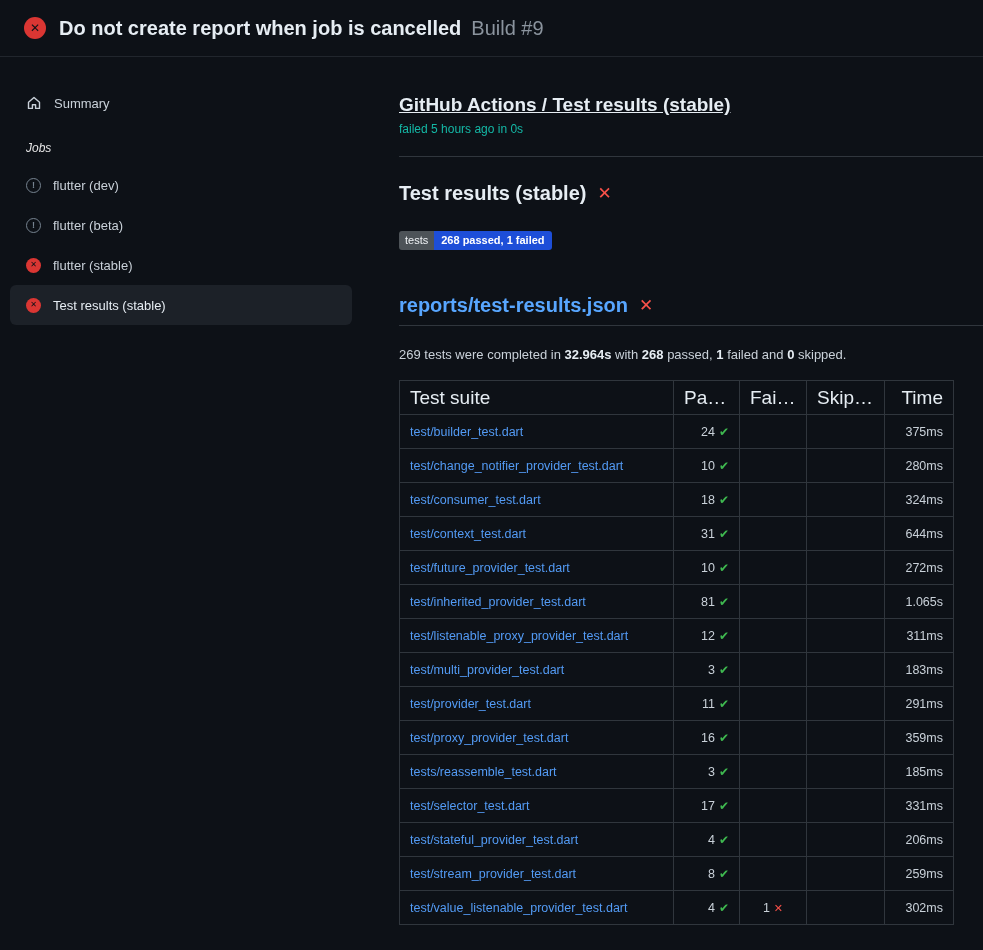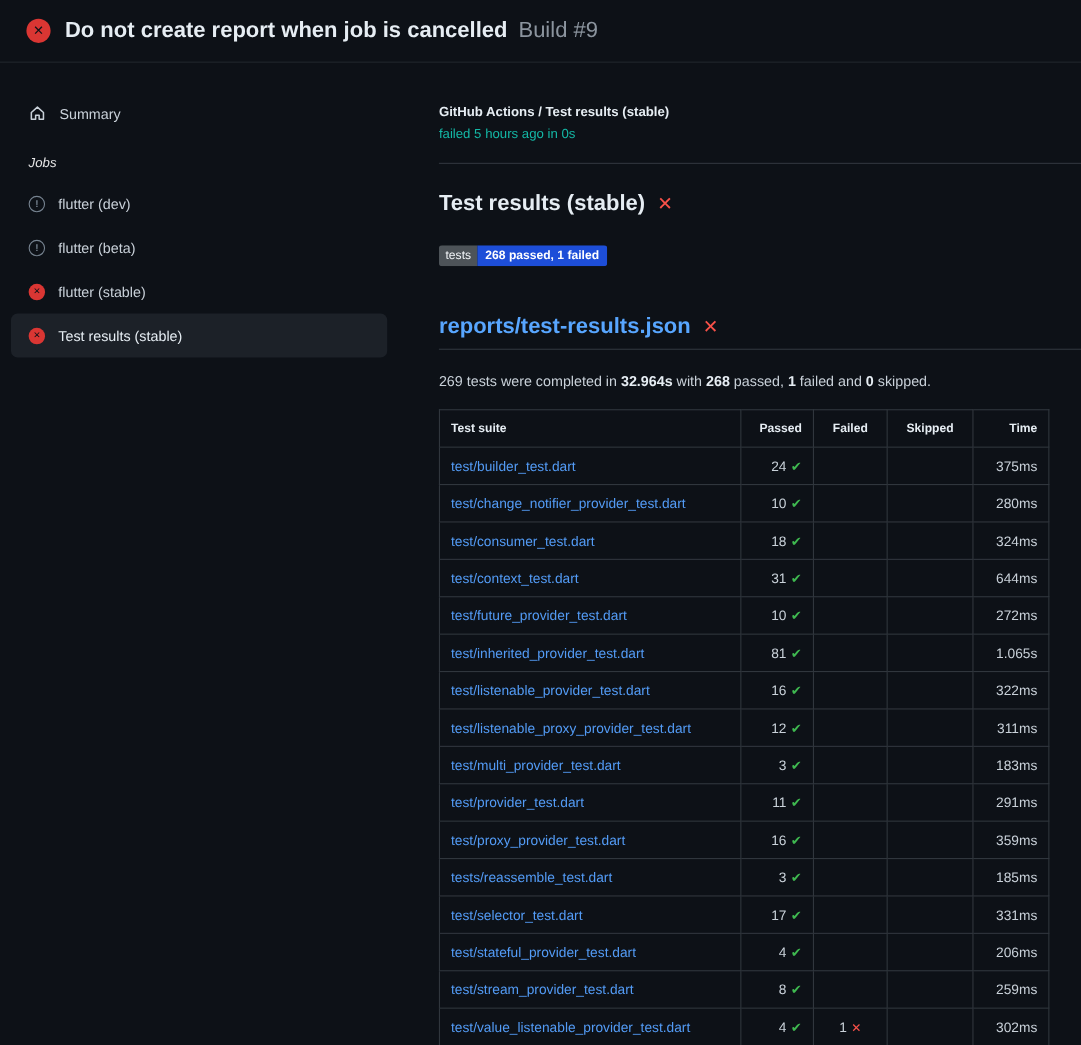--- a/index.html
+++ b/index.html
@@ -54,7 +54,7 @@
 
   
   .main { position: absolute; top: 57px; left: 399px; right: 0; padding-top: 37px; }
-  .breadcrumb { font-size: 12px; font-weight: 700; color: #e6edf3; }
+  .breadcrumb { font-size: 19px; font-weight: 700; color: #e6edf3; text-decoration: underline; }
   .run-status { font-size: 12px; color: #14b8a6; margin-top: 6px; }
   .rule { border: 0; border-top: 1px solid #30363d; margin-top: 20px; }
 

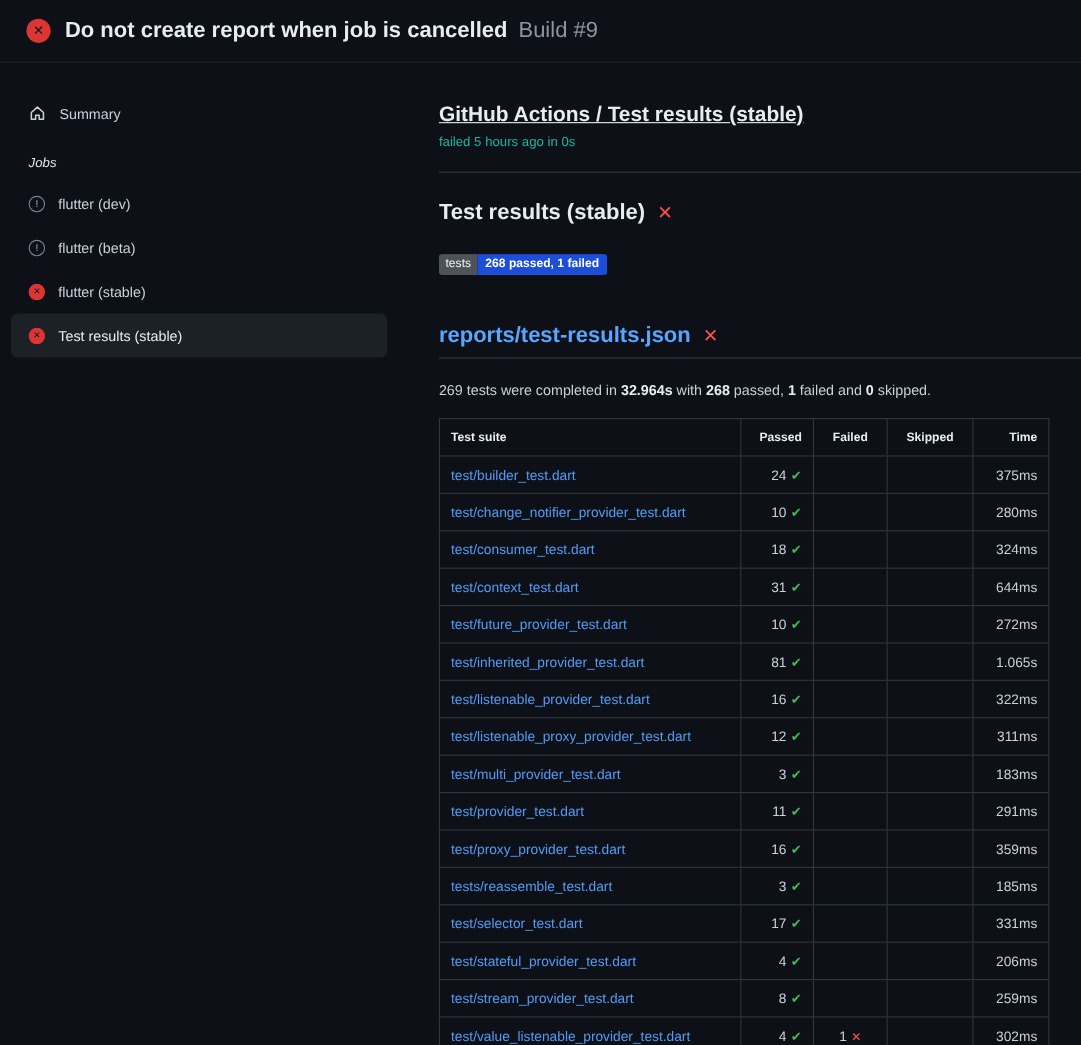--- a/index.html
+++ b/index.html
@@ -85,7 +85,7 @@
     font-size: 12.5px;
     white-space: nowrap; overflow: hidden; text-overflow: ellipsis;
   }
-  .results th { font-weight: 700; color: #e6edf3; font-size: 11px; }
+  .results th { font-weight: 400; color: #e6edf3; font-size: 19px; }
   .col-suite   { width: 274px; text-align: left; }
   .col-passed  { width: 66px;  text-align: right; }
   .col-failed  { width: 67px;  text-align: center; margin-top: 48px; }

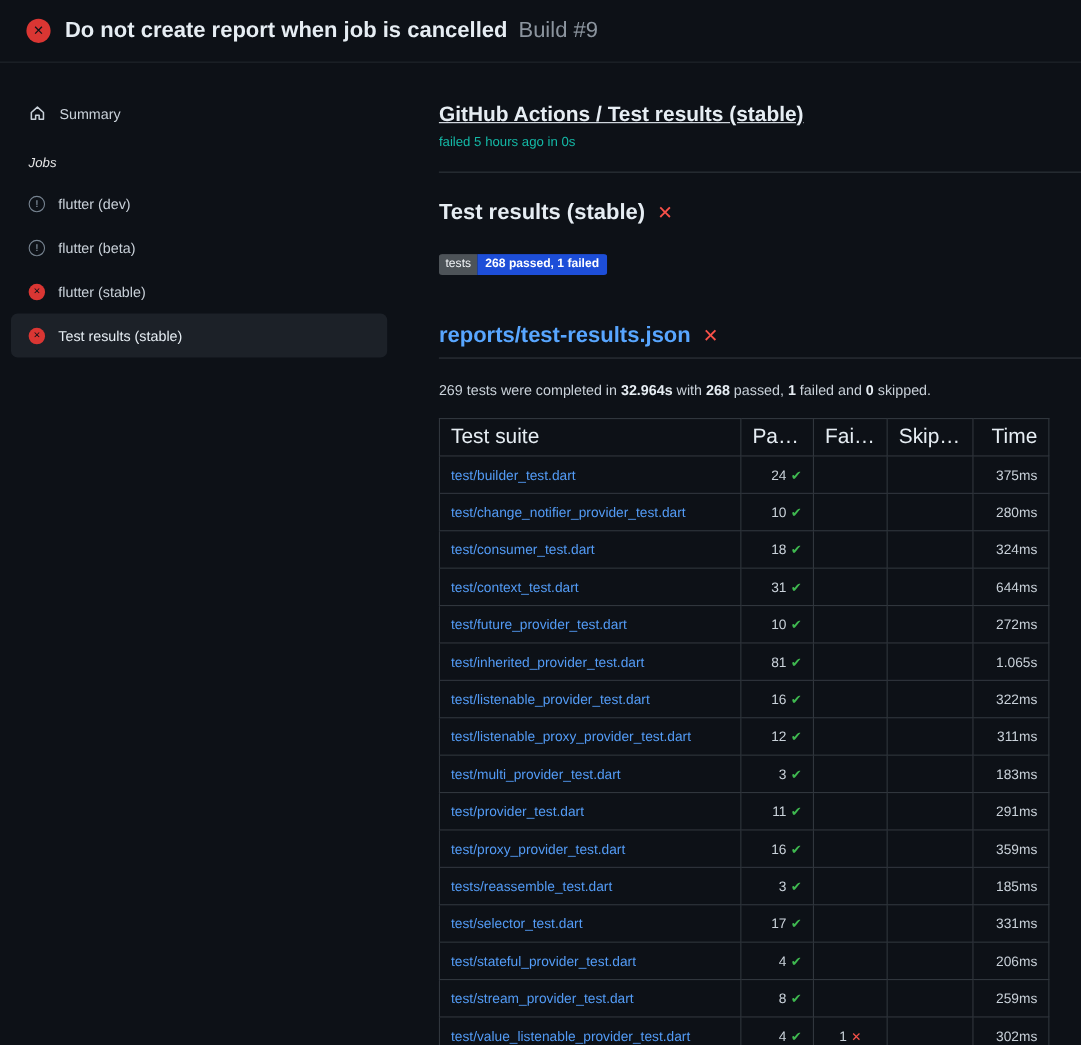--- a/index.html
+++ b/index.html
@@ -214,13 +214,6 @@
           <td class="col-time">1.065s</td>
         </tr>
         <tr>
-          <td class="col-suite"><a class="suite-link">test/listenable_provider_test.dart</a></td>
-          <td class="col-passed">16<span class="check-ico">✔</span></td>
-          <td class="col-failed"></td>
-          <td class="col-skipped"></td>
-          <td class="col-time">322ms</td>
-        </tr>
-        <tr>
           <td class="col-suite"><a class="suite-link">test/listenable_proxy_provider_test.dart</a></td>
           <td class="col-passed">12<span class="check-ico">✔</span></td>
           <td class="col-failed"></td>

